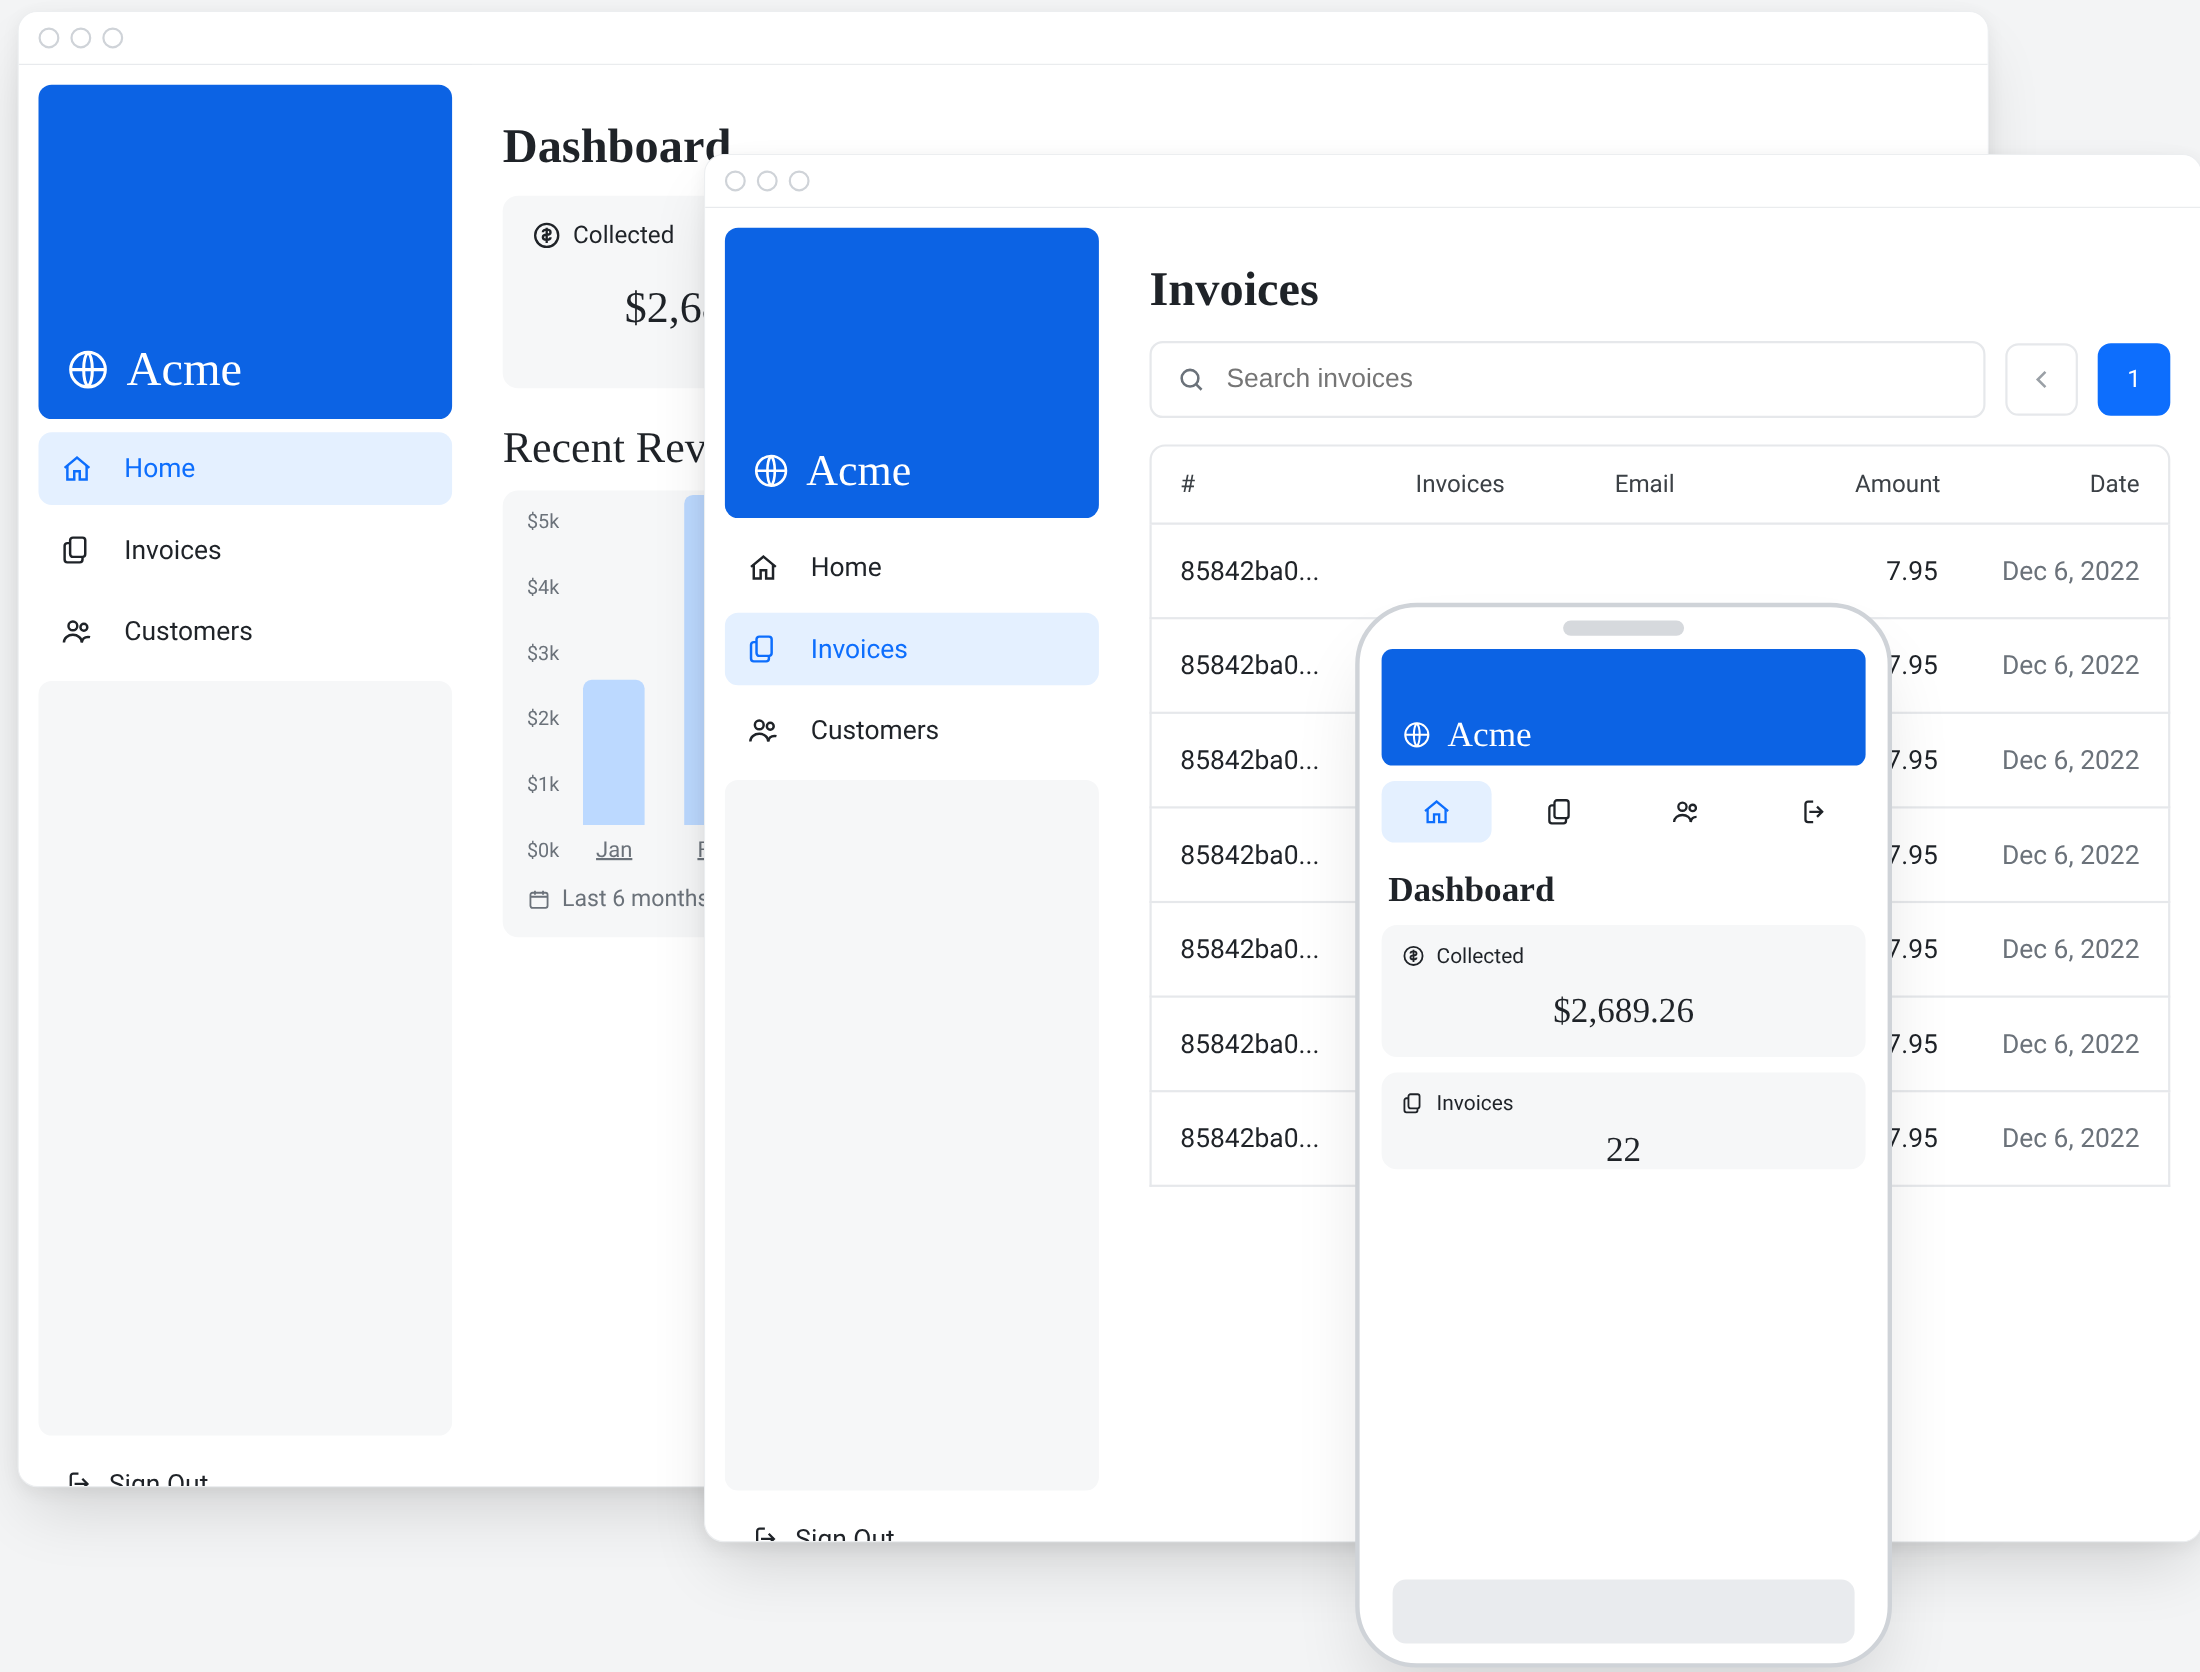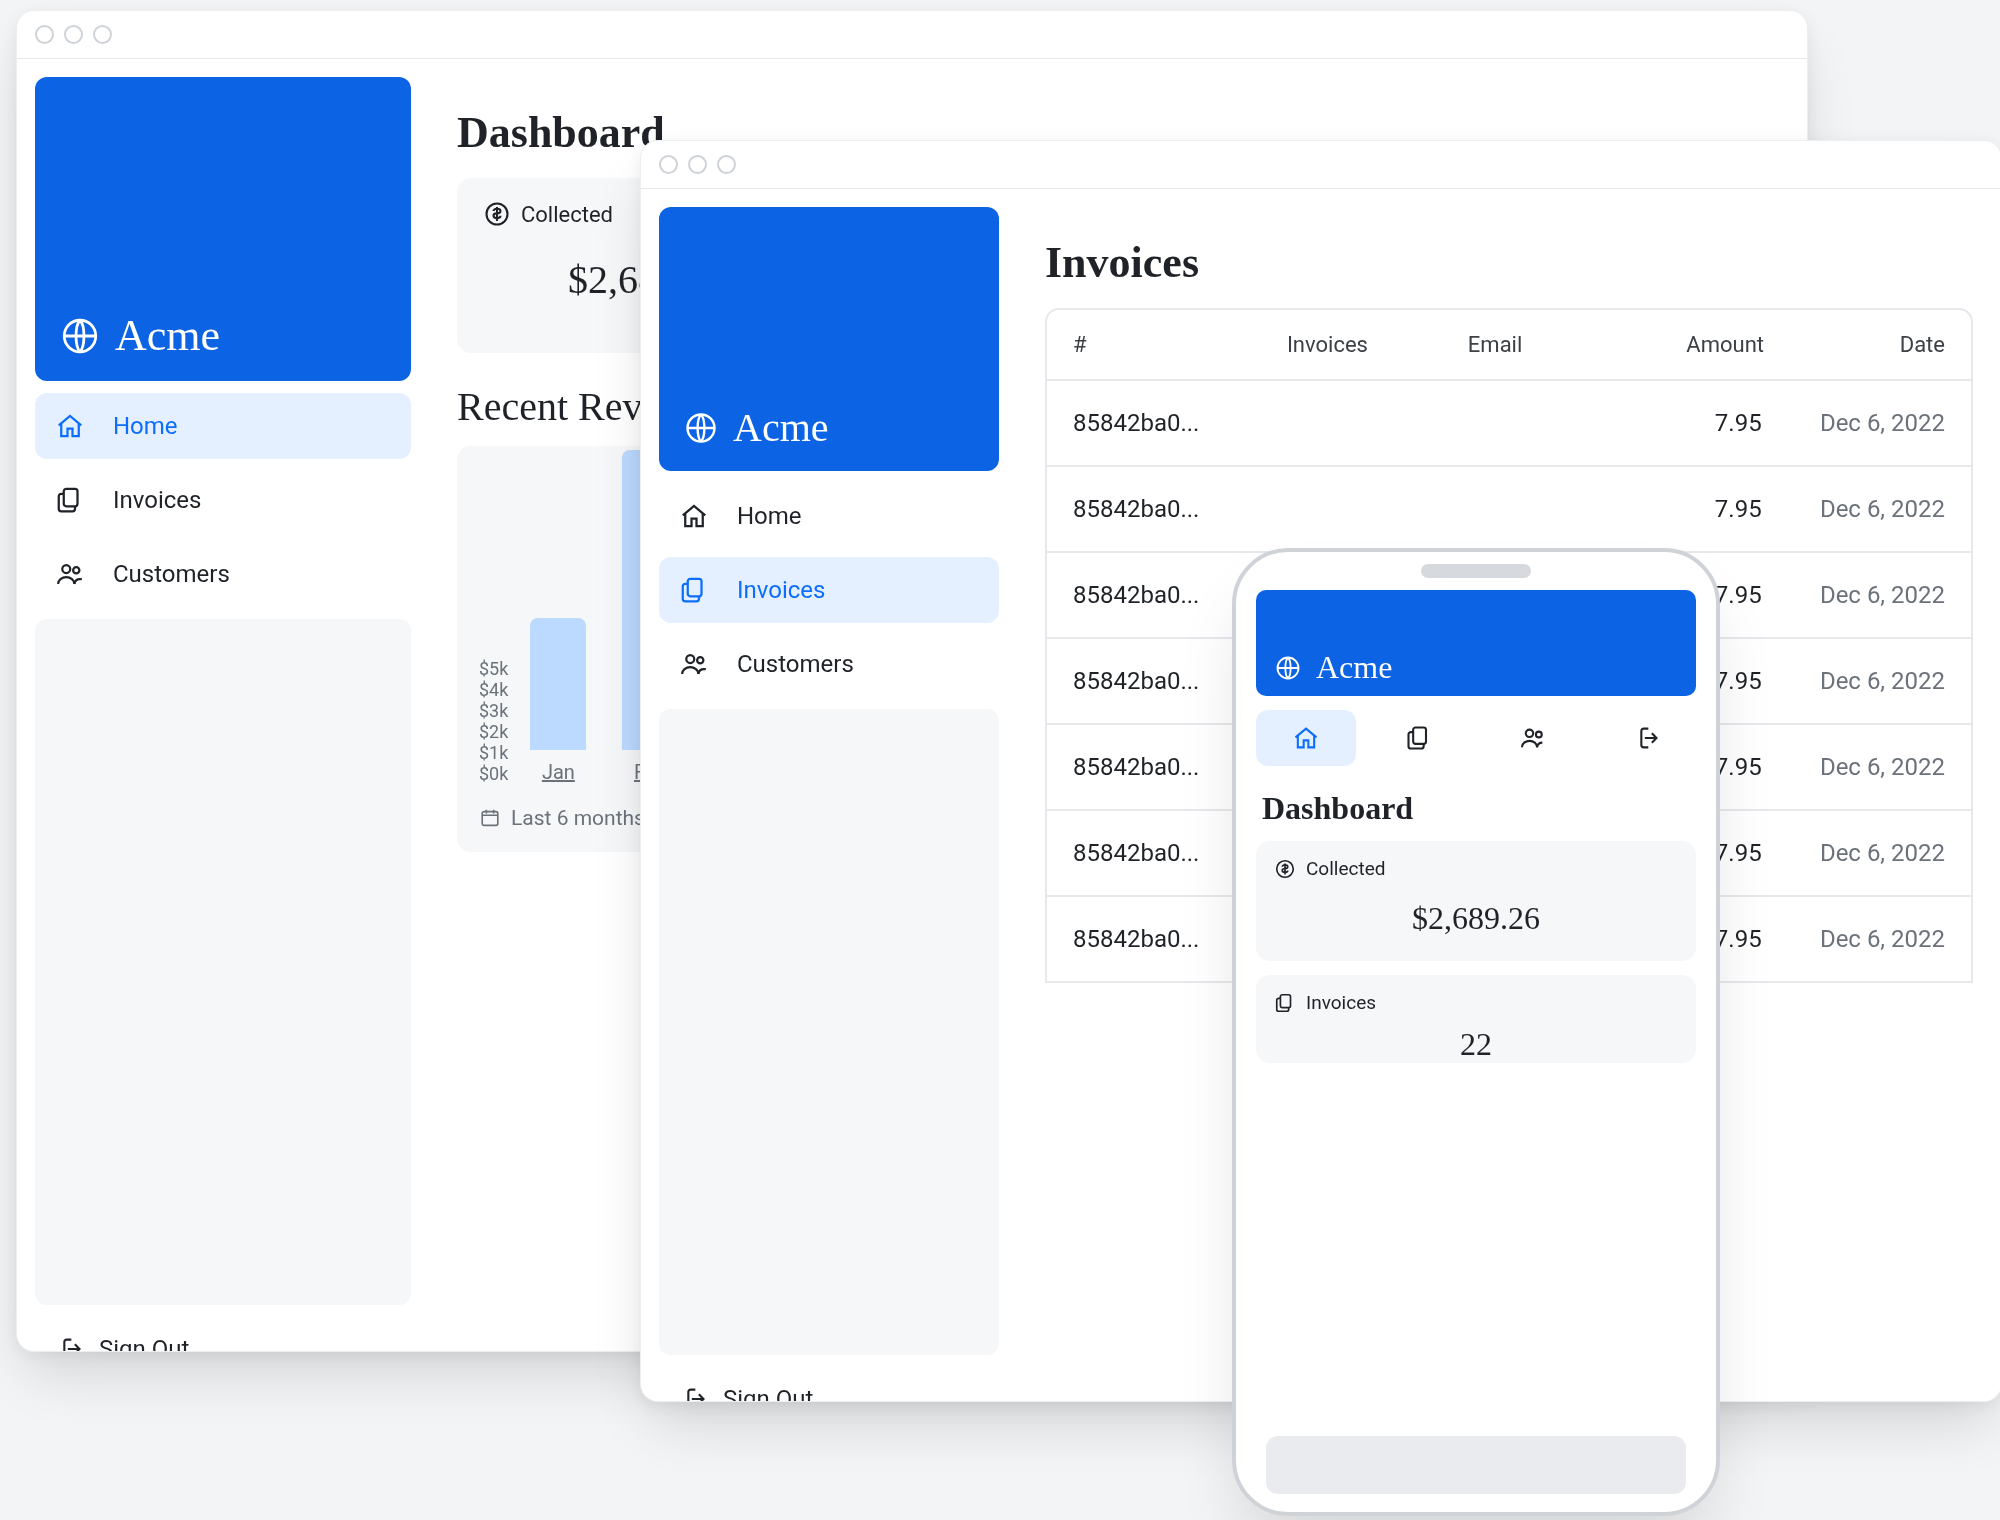--- a/index.html
+++ b/index.html
@@ -306,6 +306,27 @@
     <div class="mainsurf">
       <h1 class="page-title">Invoices</h1>
 
+      <div class="search-row">
+        <div class="search">
+          <span class="ic">
+            <svg viewBox="0 0 24 24" fill="none" stroke="currentColor" stroke-width="2">
+                <circle cx="11" cy="11" r="6.5"></circle>
+                <path d="m20 20-4-4"></path>
+              </svg>
+          </span>
+          <input placeholder="Search invoices" style="">
+        </div>
+        <div class="pager-btn">
+          <span class="ic">
+            <svg viewBox="0 0 24 24" fill="none" stroke="currentColor" stroke-width="2">
+                <path d="M15 6l-6 6 6 6"></path>
+              </svg>
+          </span>
+        </div>
+        <div class="pager-btn active">
+          <span style="color:#fff;font-size:22px;">1</span>
+        </div>
+      </div>
 
       <div class="table-head">
         <div>#</div>

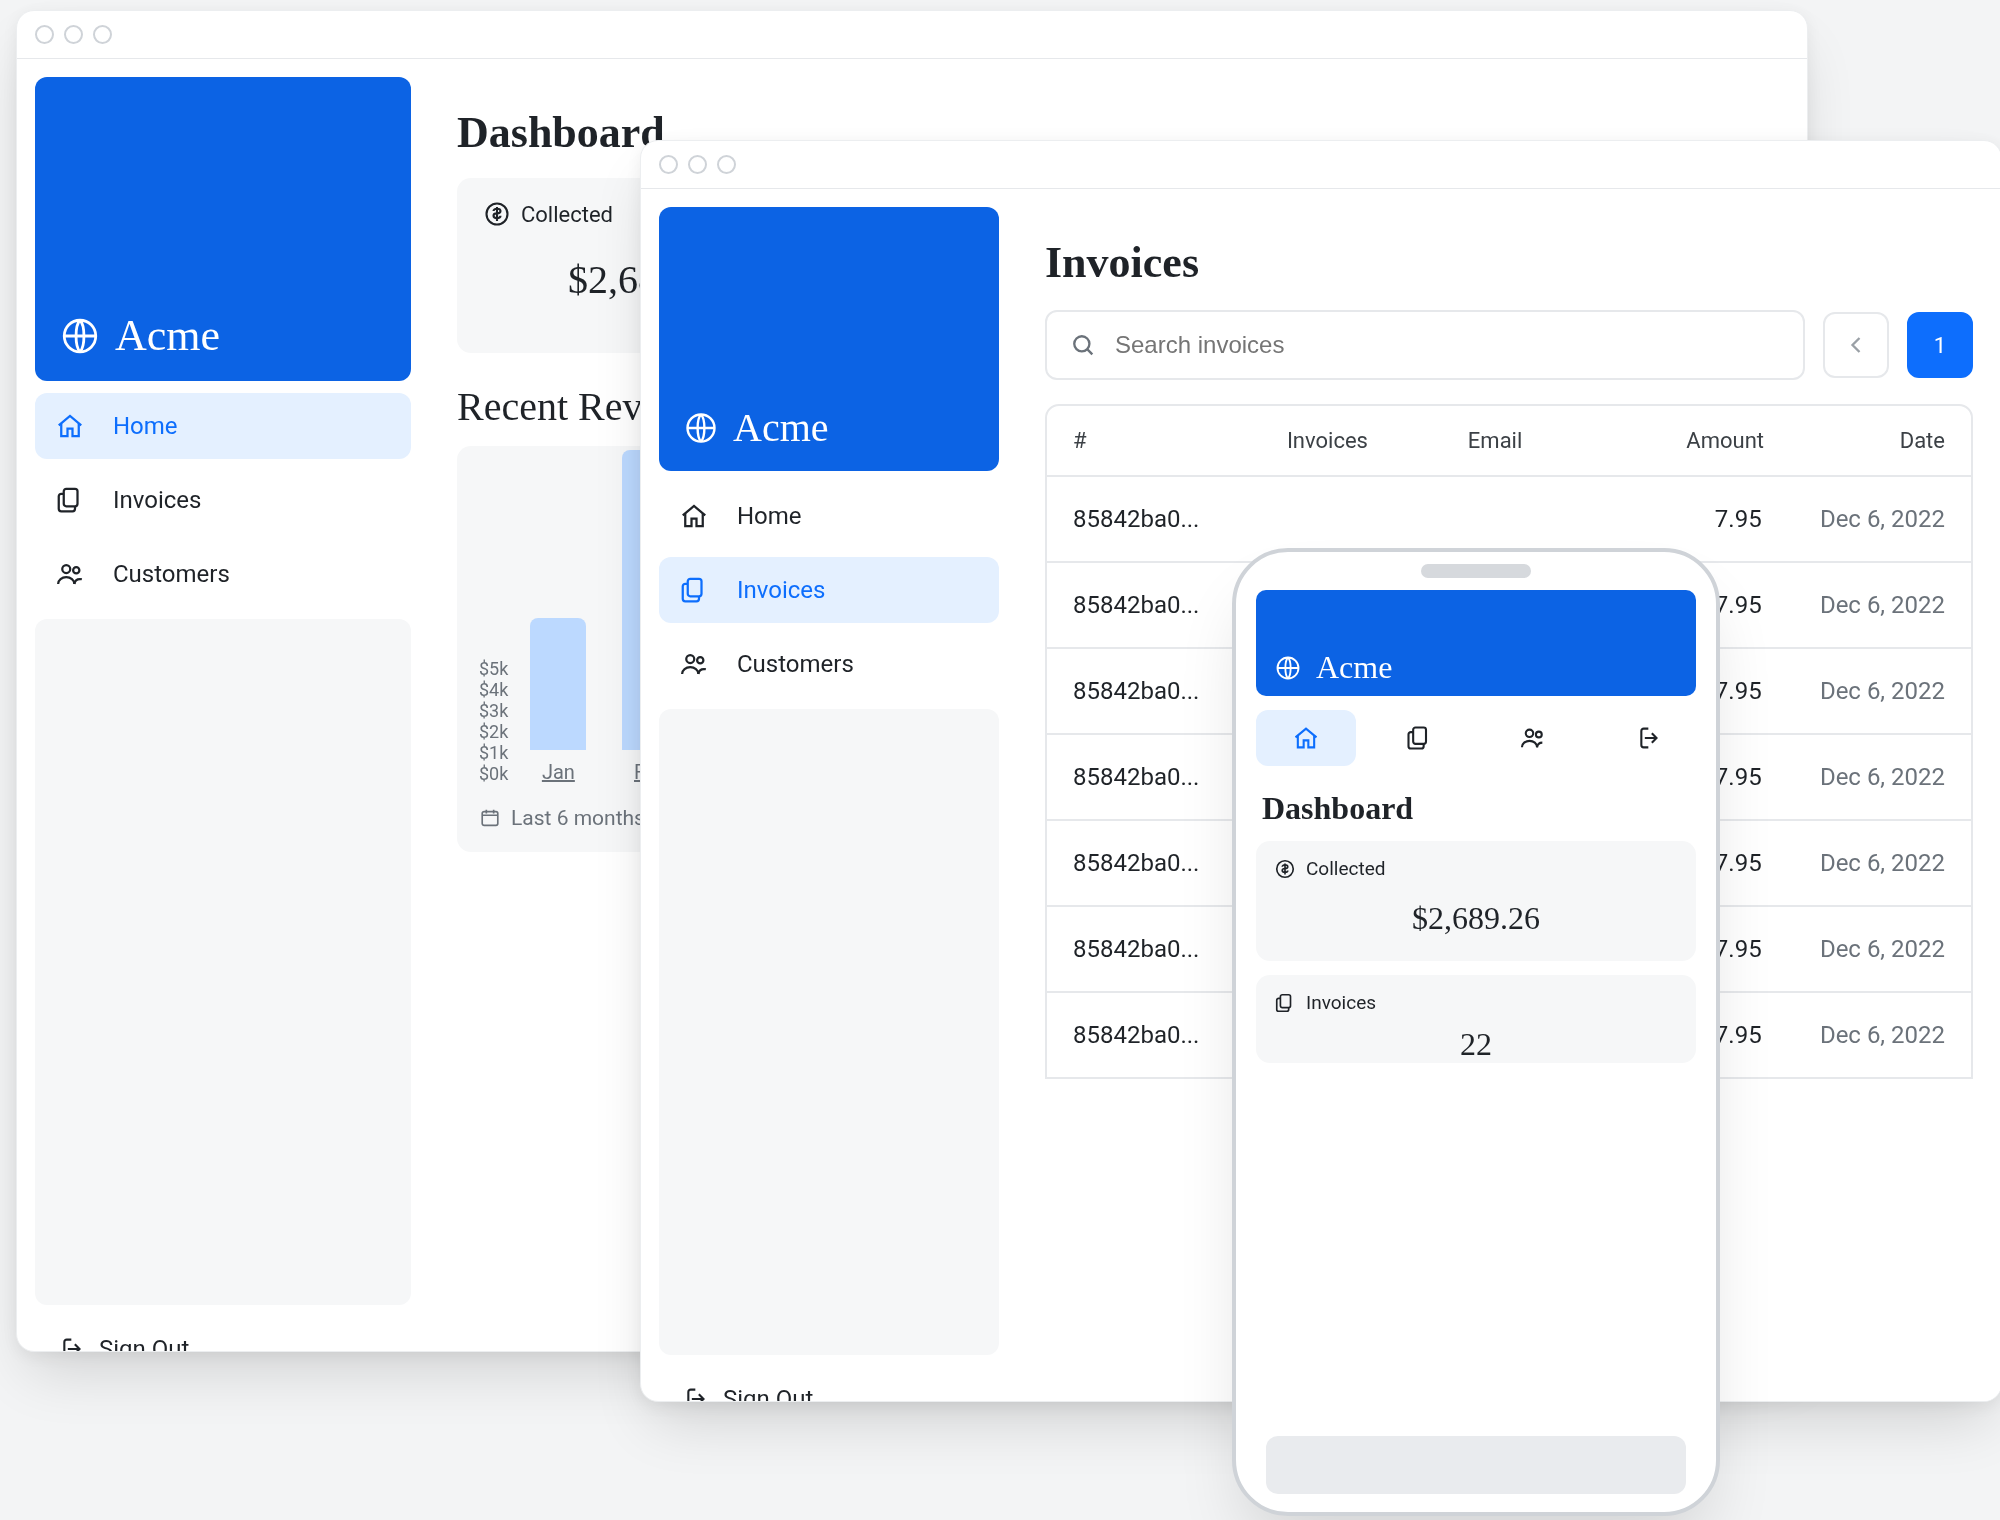--- a/index.html
+++ b/index.html
@@ -78,7 +78,7 @@
   
   .chart-wrap{background:var(--gray-bg); border-radius:14px; padding:18px 22px 22px;}
   .chart{display:flex;}
-  .ylabels{display:flex;flex-direction:column; justify-content:flex-end; align-items:flex-start; height:320px; font-size:18px; color:var(--text-muted); padding-right:16px;}
+  .ylabels{display:flex;flex-direction:column; justify-content:space-between; align-items:flex-start; height:320px; font-size:18px; color:var(--text-muted); padding-right:16px;}
   .bars-area{display:flex; gap:36px; align-items:flex-end; padding-left:6px; height:320px; border-bottom:none;}
   .bar-col{display:flex; flex-direction:column; align-items:center; gap:10px;}
   .bar{width:56px; background:#bcd9ff; border-radius:8px 8px 0 0;}

